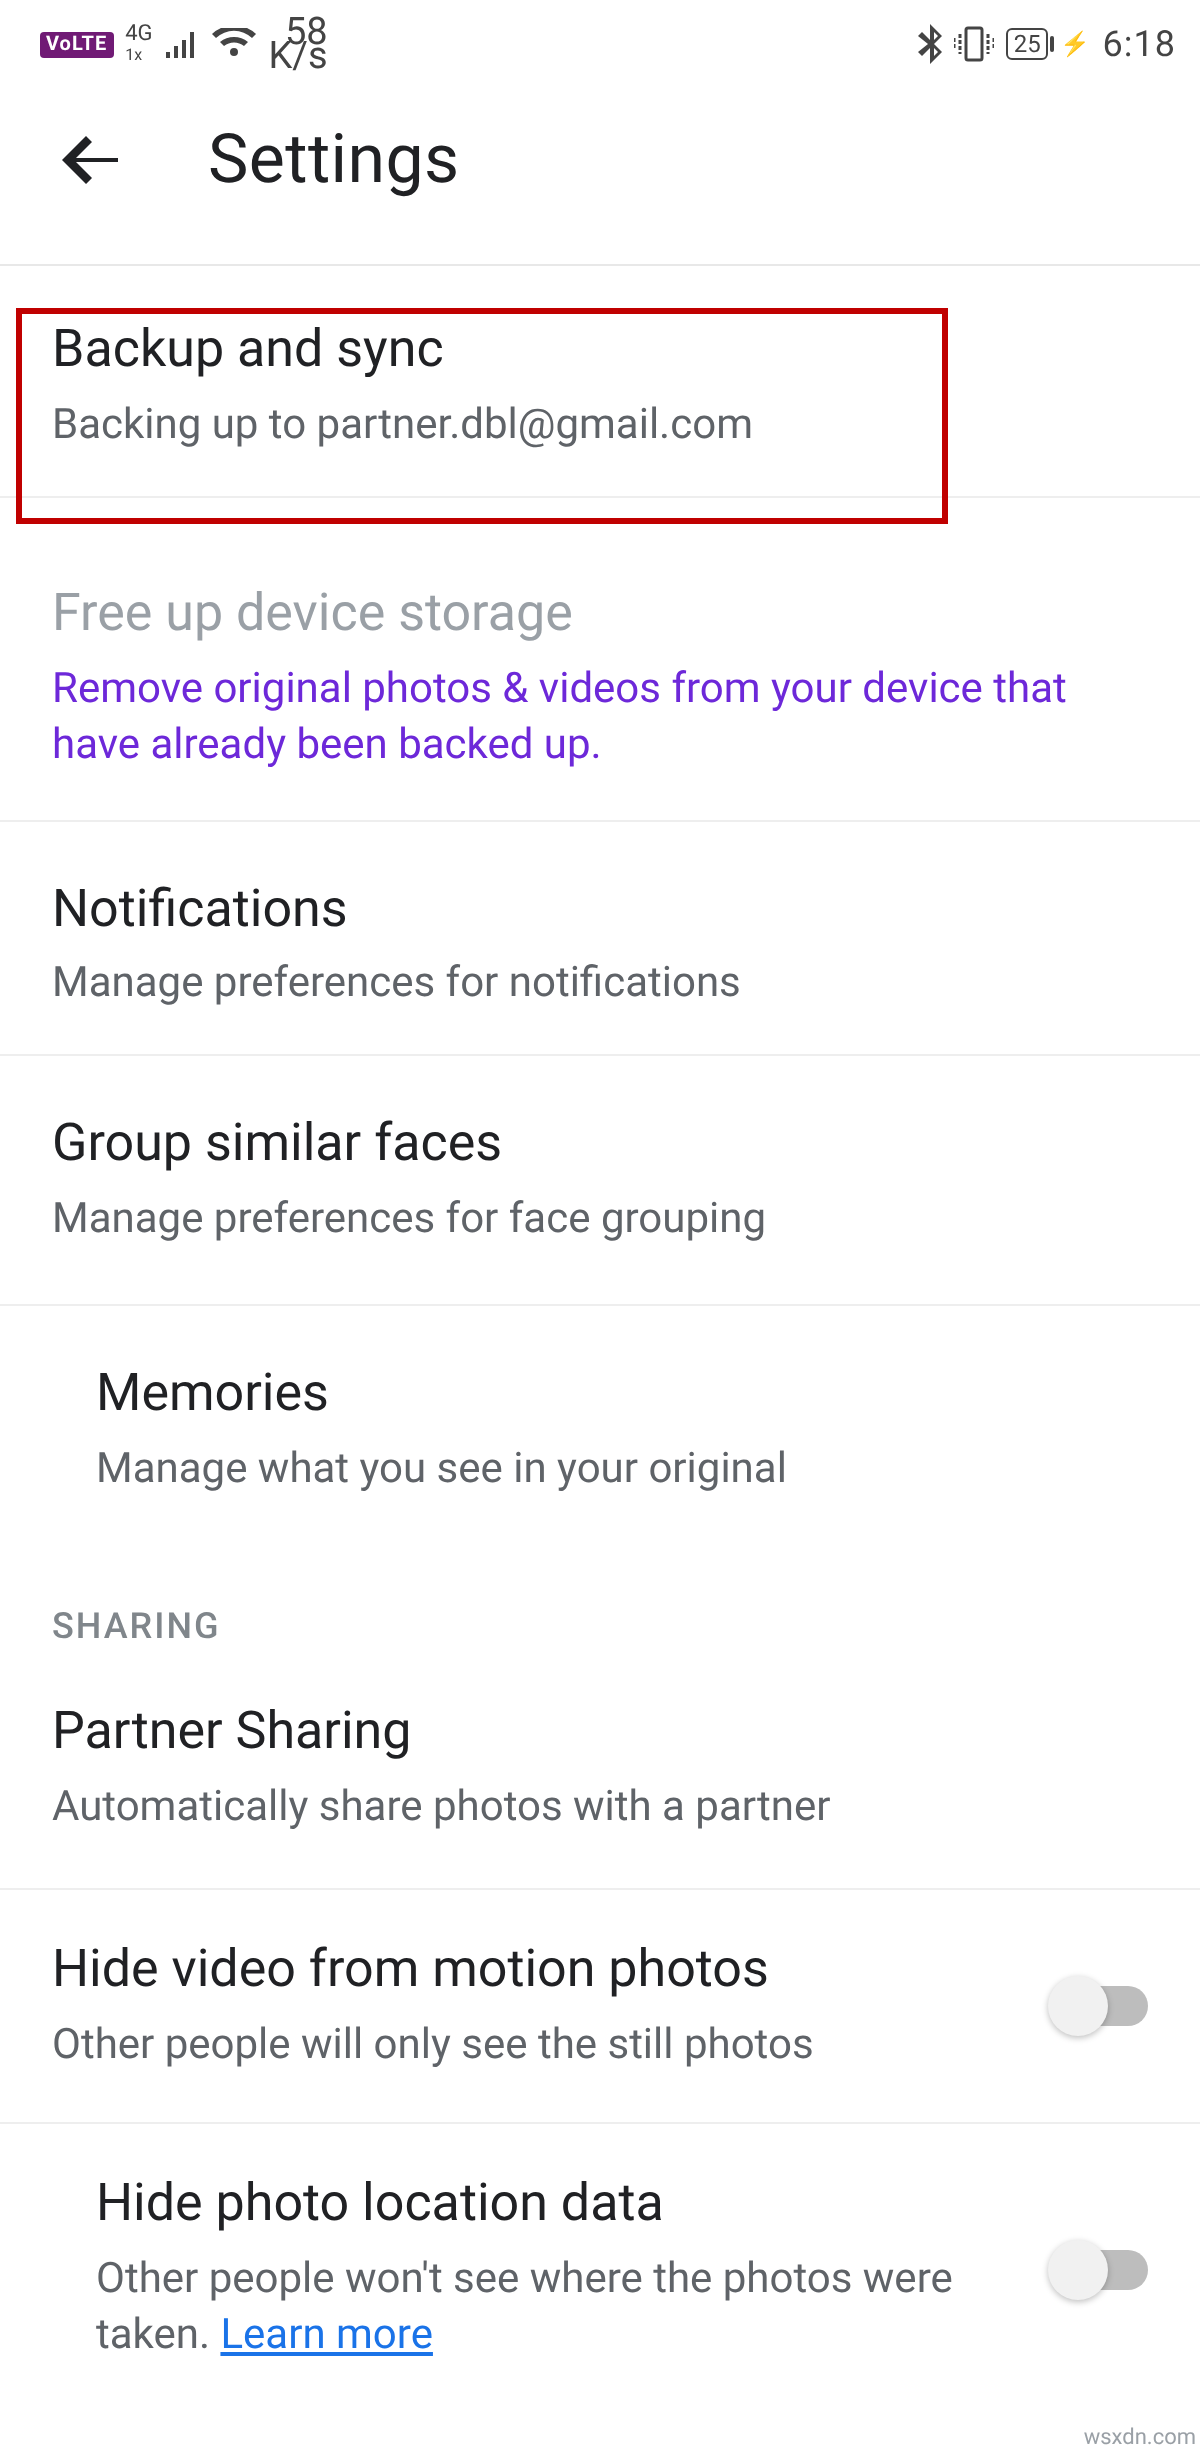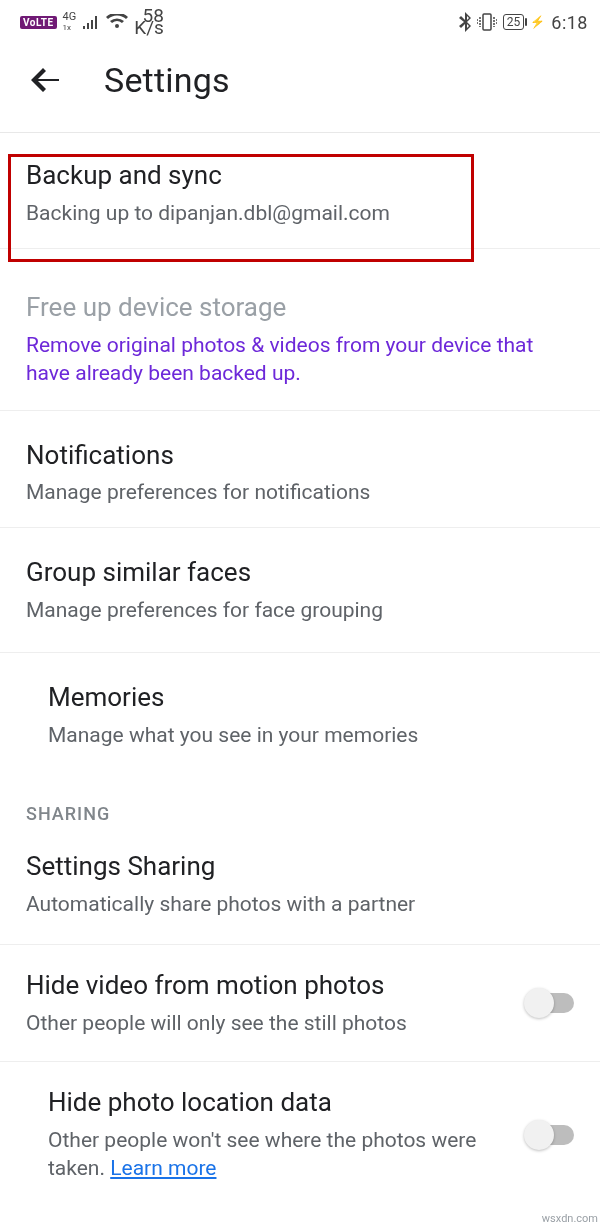--- a/index.html
+++ b/index.html
@@ -98,7 +98,7 @@
 
   <div class="item" style="padding-top:26px;padding-bottom:21px;">
     <div class="item-title">Backup and sync</div>
-    <div class="item-sub">Backing up to dipanjan.dbl@gmail.com</div>
+    <div class="item-sub">Backing up to partner.dbl@gmail.com</div>
   </div>
 
   <div class="item disabled" style="padding-top:42px;padding-bottom:22px;">

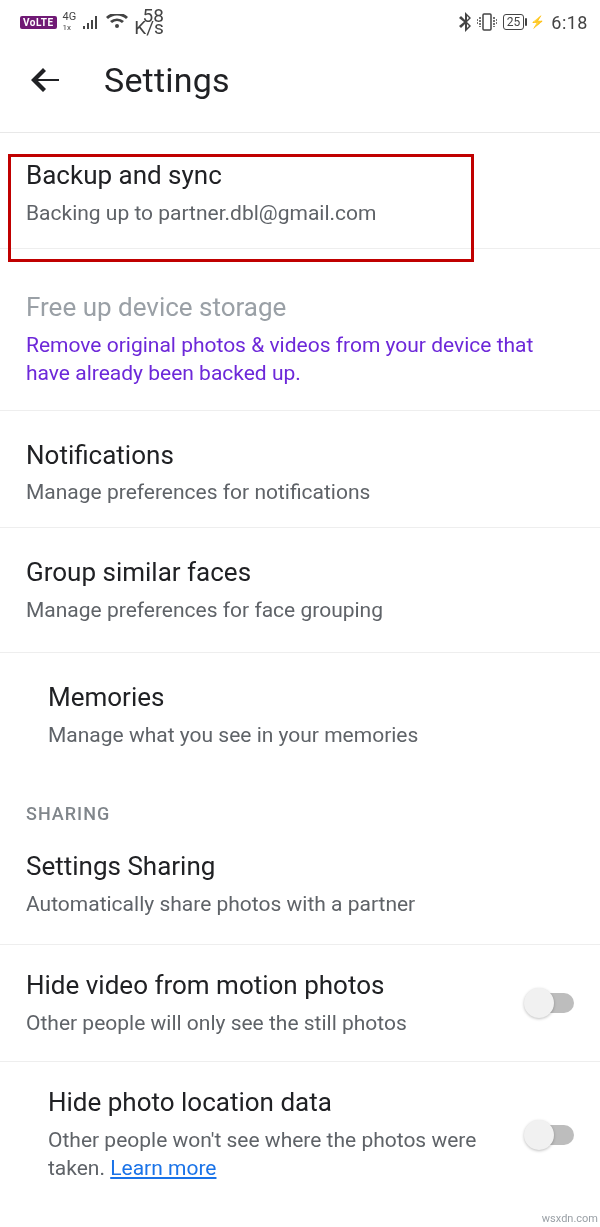--- a/index.html
+++ b/index.html
@@ -118,7 +118,7 @@
 
   <div class="item no-border" style="padding-top:28px;padding-bottom:26px;">
     <div class="item-title">Memories</div>
-    <div class="item-sub">Manage what you see in your memories</div>
+    <div class="item-sub">Manage what you see in your original</div>
   </div>
 
   <div class="section-label">SHARING</div>

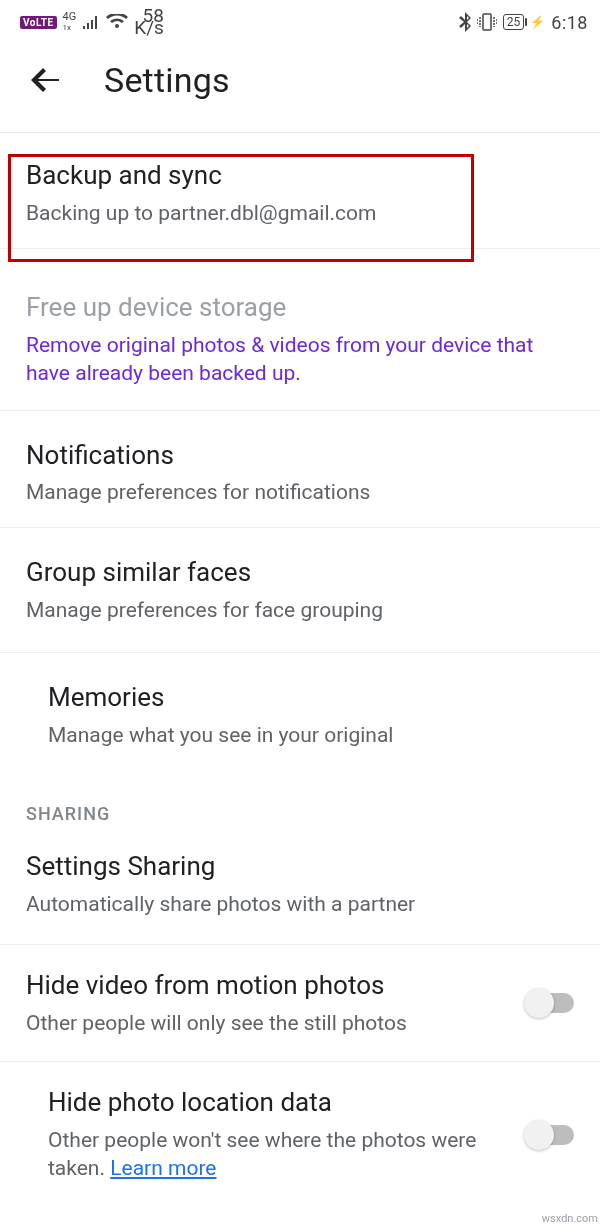--- a/index.html
+++ b/index.html
@@ -124,7 +124,7 @@
   <div class="section-label">SHARING</div>
 
   <div class="item" style="padding-top:16px;padding-bottom:26px;">
-    <div class="item-title">Settings Sharing</div>
+    <div class="item-title">Partner Sharing</div>
     <div class="item-sub">Automatically share photos with a partner</div>
   </div>
 

